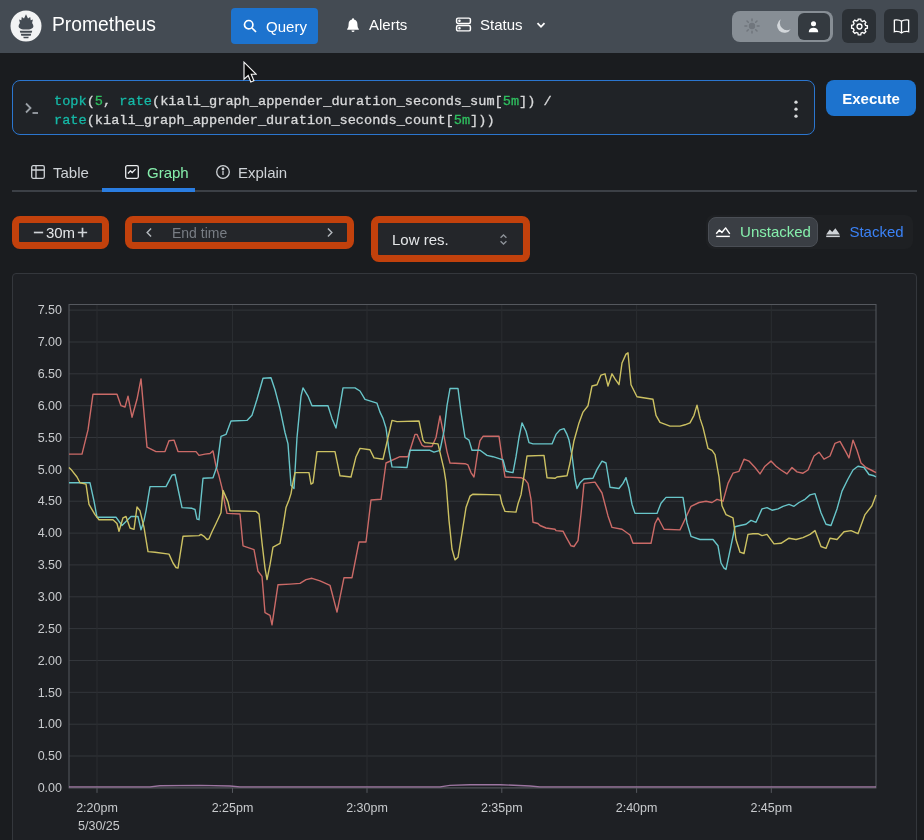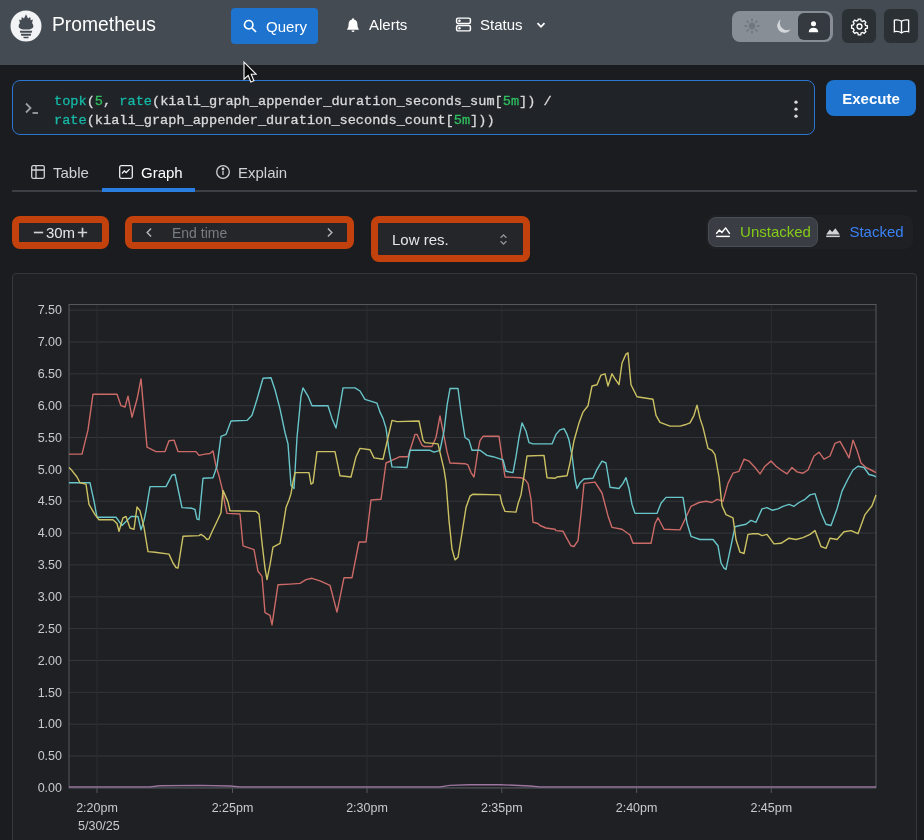--- a/index.html
+++ b/index.html
@@ -7,7 +7,7 @@
   font-family:"Liberation Sans",sans-serif; }
 .abs { position:absolute; }
 
-.navbar { position:absolute; left:0; top:0; width:924px; height:65px; background:#444b53; }
+.navbar { position:absolute; left:0; top:0; width:924px; height:53px; background:#444b53; }
 .logo { position:absolute; left:10px; top:10px; width:32px; height:32px; }
 .brand { position:absolute; left:52px; top:13.5px; font-size:19.3px; color:#fff; }
 .navbtn { position:absolute; display:flex; align-items:center; gap:8px; color:#fff; font-size:15px; }

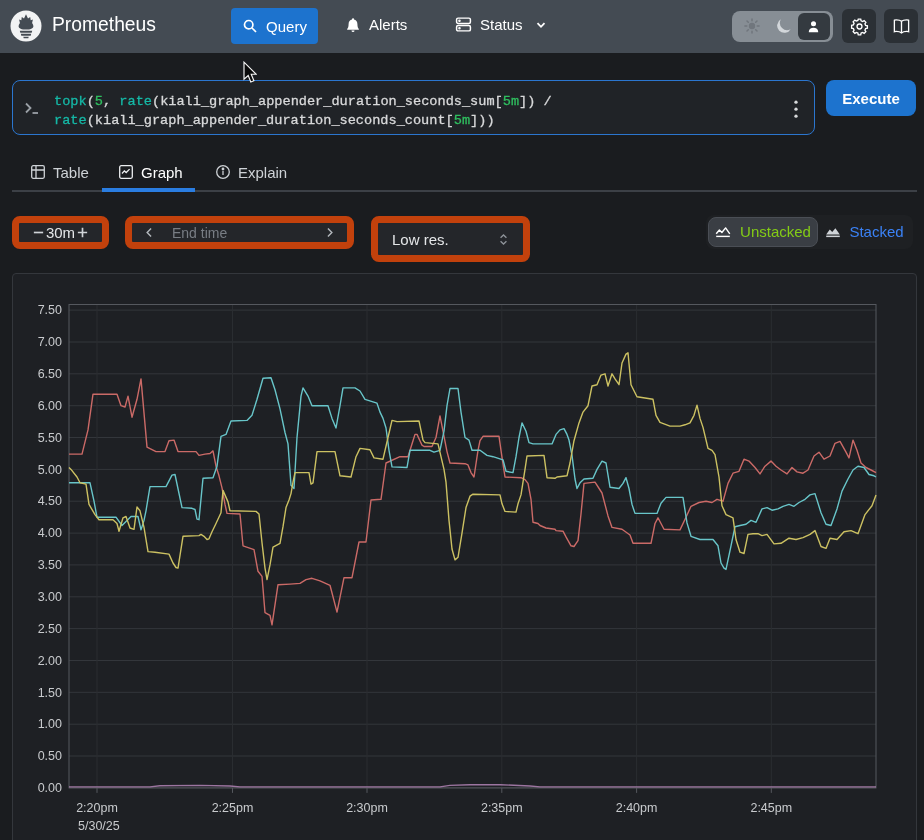--- a/index.html
+++ b/index.html
@@ -126,7 +126,7 @@
     </svg>
     Table
   </div>
-  <div class="tab" style="left:118px;color:#ffffff">
+  <div class="tab" style="left:124px;color:#86efac">
     <svg width="16" height="16" viewBox="0 0 16 16" fill="none" stroke="#eceef0" stroke-width="1.3">
       <rect x="1.7" y="1.7" width="12.6" height="12.6" rx="1.5"></rect>
       <path d="M4 9.5l2.4-2.6 1.8 1.6 3.4-3.4"></path>

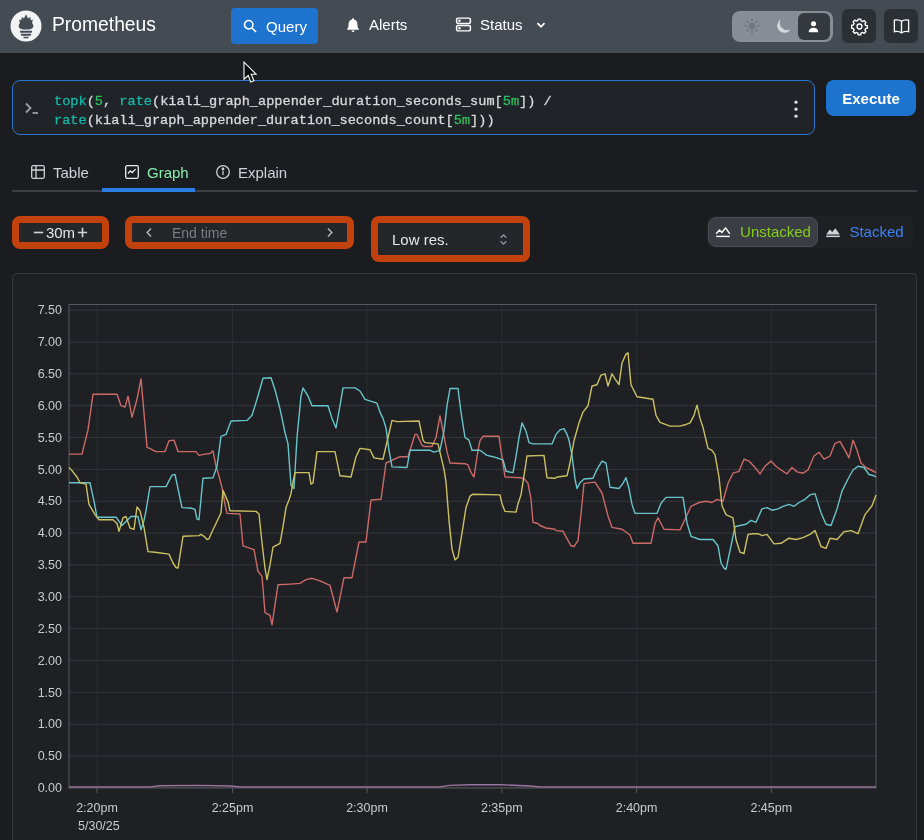--- a/index.html
+++ b/index.html
@@ -29,7 +29,7 @@
 
 .ctl { position:absolute; top:216px; height:33px; background:#24262a; border:7px solid #c2410c; border-radius:8px; display:flex; align-items:center; color:#e4e6e8; font-size:15px; }
 .seg2 { position:absolute; left:706px; top:214.5px; width:207px; height:34.5px; background:#1e2023; border-radius:8px; display:flex; align-items:center; padding:2px; font-size:15px; }
-.seg2 .on { background:#3a3e44; border:1px solid #4a4e55; border-radius:8px; height:30px; display:flex; align-items:center; justify-content:center; gap:9px; color:#84cc16; flex:0 0 110px; }
+.seg2 .on { background:#3a3e44; border:1px solid #4a4e55; border-radius:8px; height:30px; display:flex; align-items:center; justify-content:center; gap:9px; color:#86efac; flex:0 0 110px; }
 .seg2 .off { display:flex; align-items:center; justify-content:center; gap:8px; color:#3b82f6; flex:1; }
 
 .panel { position:absolute; left:12px; top:273px; width:904.5px; height:575px; background:#1e2024; border:1px solid #34373c; border-radius:4px; }

